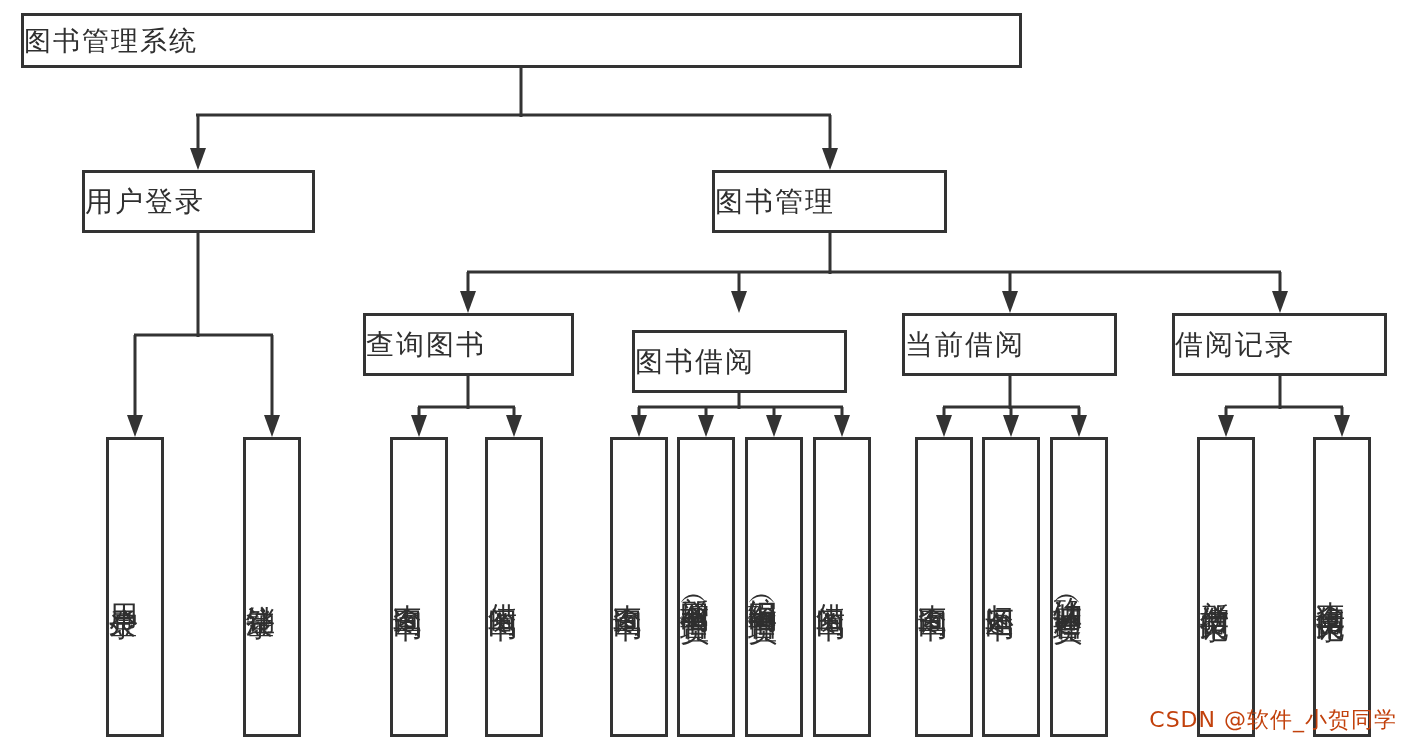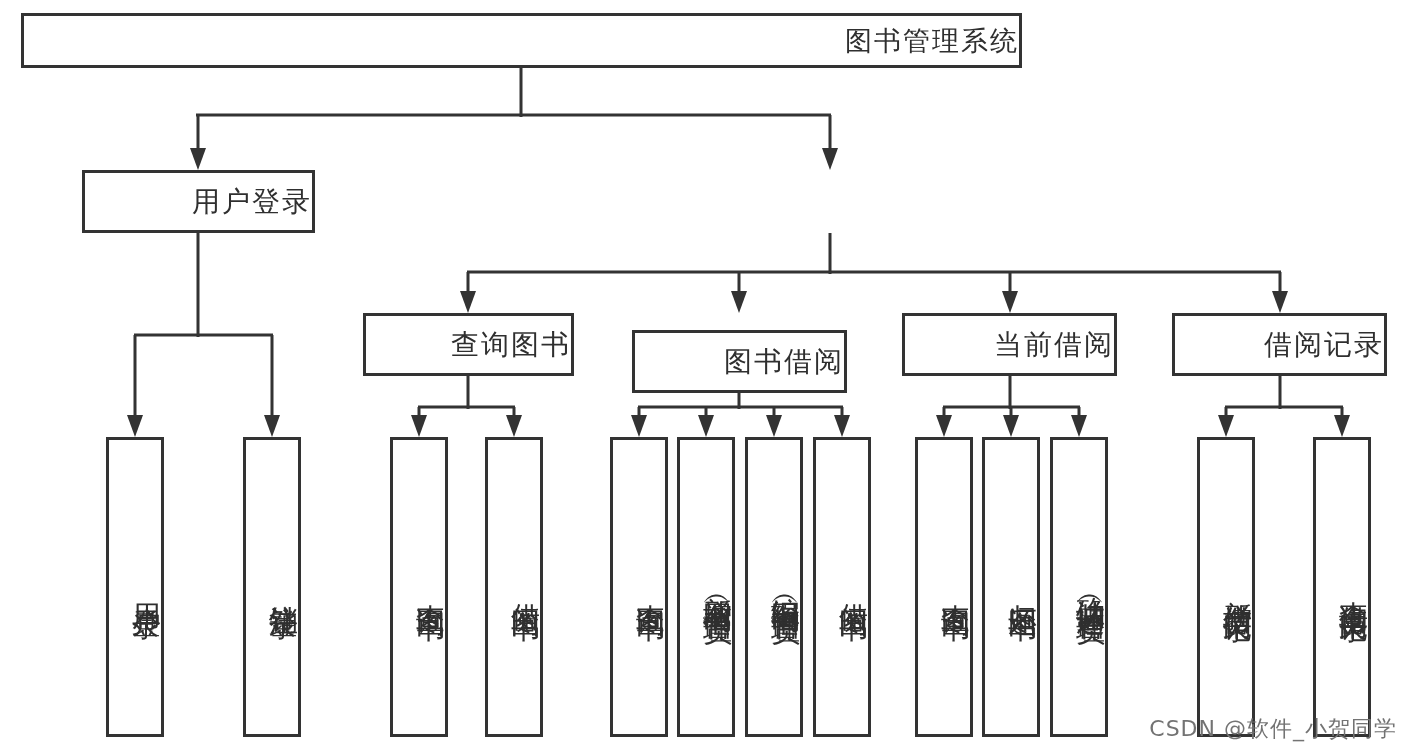--- a/index.html
+++ b/index.html
@@ -18,7 +18,7 @@
     background:#ffffff;
     display:flex;
     align-items:center;
-    justify-content:flex-end;
+    justify-content:flex-start;
     color:#2f2f2f;
   }
   .h-label{

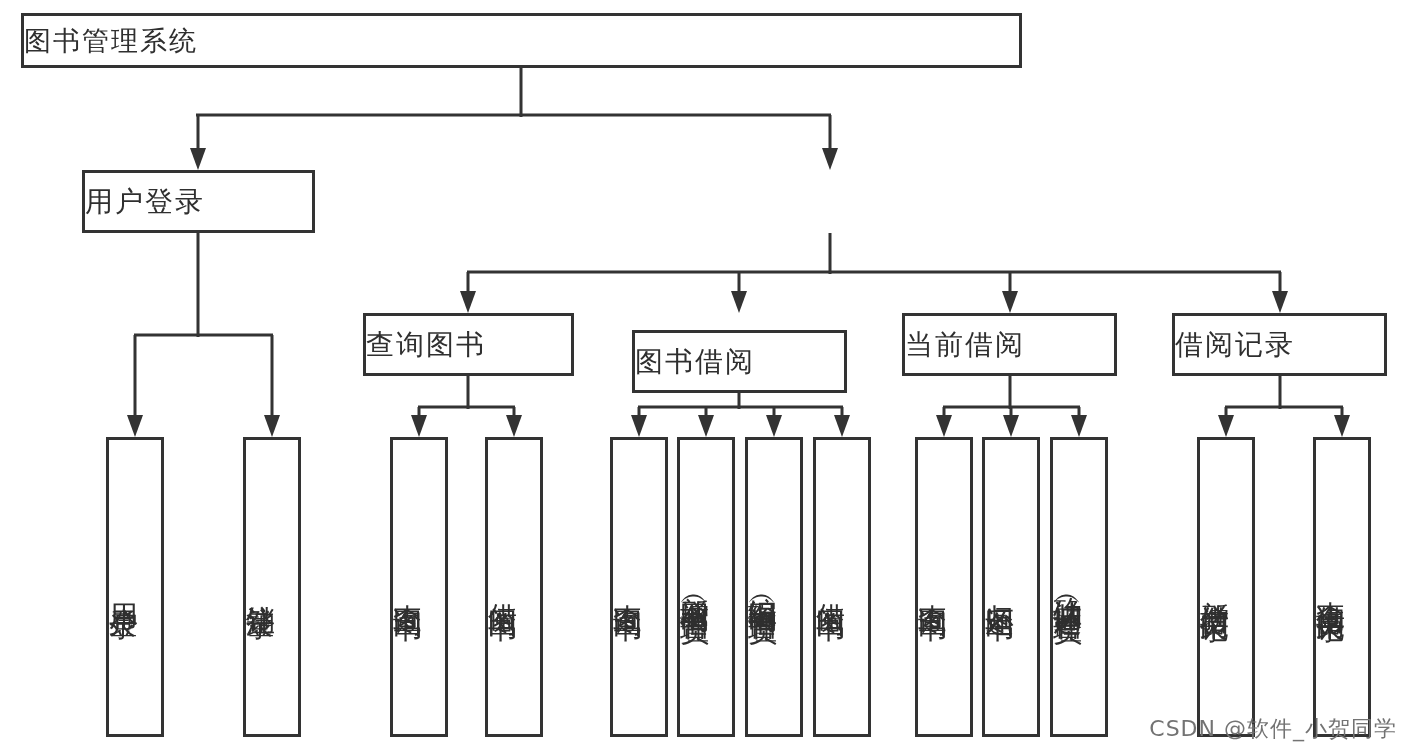--- a/index.html
+++ b/index.html
@@ -89,6 +89,9 @@
   <div class="box" style="left:82px;top:170px;width:233px;height:63px">
     <span class="h-label">用户登录</span>
   </div>
+  <div class="box" style="left:712px;top:170px;width:235px;height:63px">
+    <span class="h-label">图书管理</span>
+  </div>
 
   <div class="box" style="left:363px;top:313px;width:211px;height:63px">
     <span class="h-label">查询图书</span>

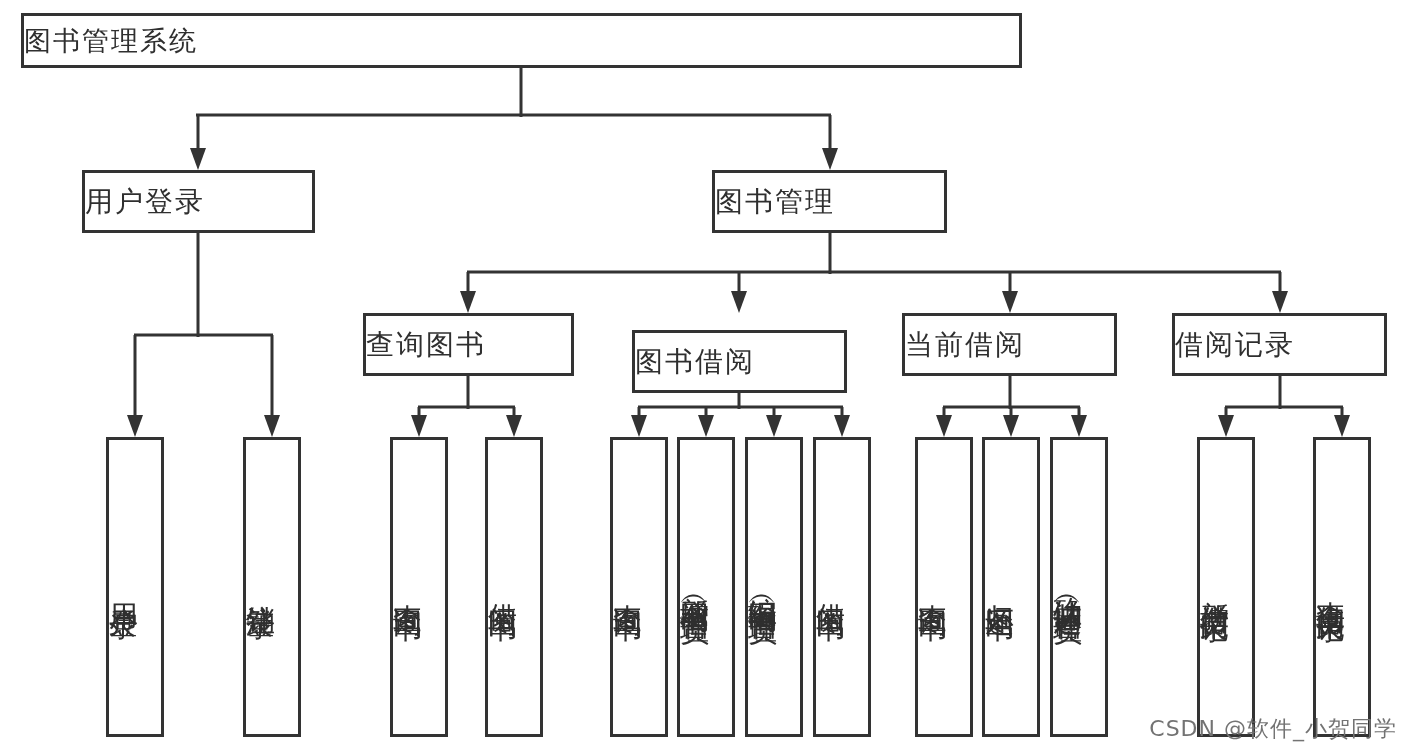--- a/index.html
+++ b/index.html
@@ -37,10 +37,10 @@
   .watermark{
     position:absolute;
     right:8px;
-    bottom:3px;
+    bottom:12px;
     font-size:22px;
     letter-spacing:1px;
-    color:#737373;
+    color:#c2410c;
     white-space:nowrap;
   }
 </style>

